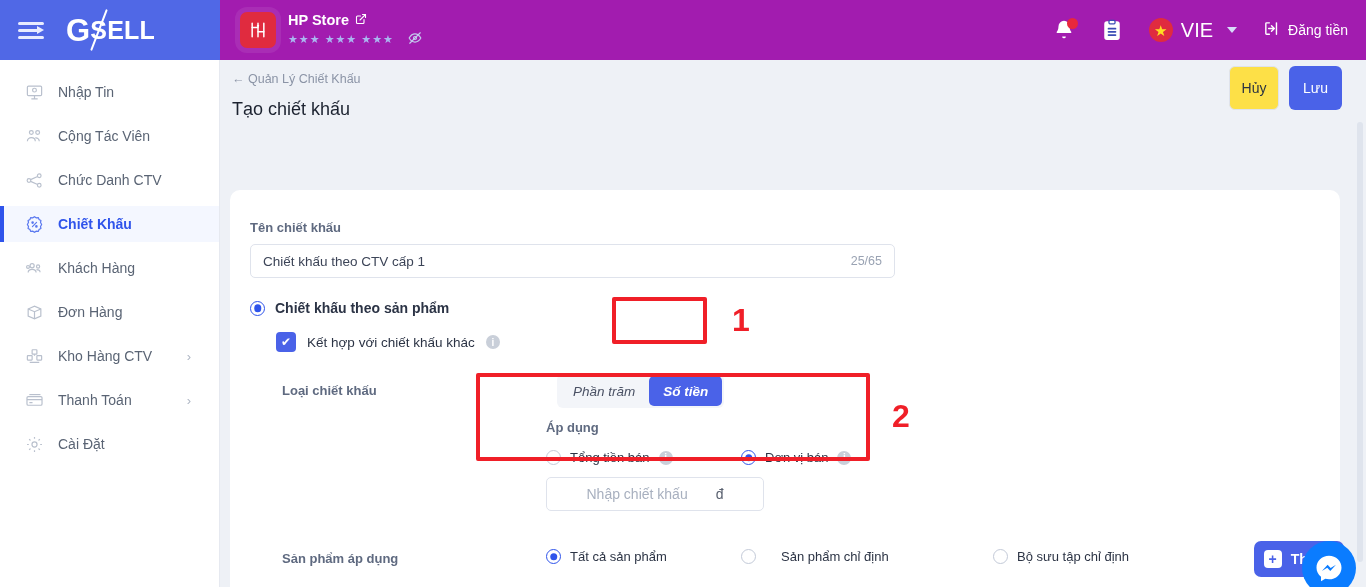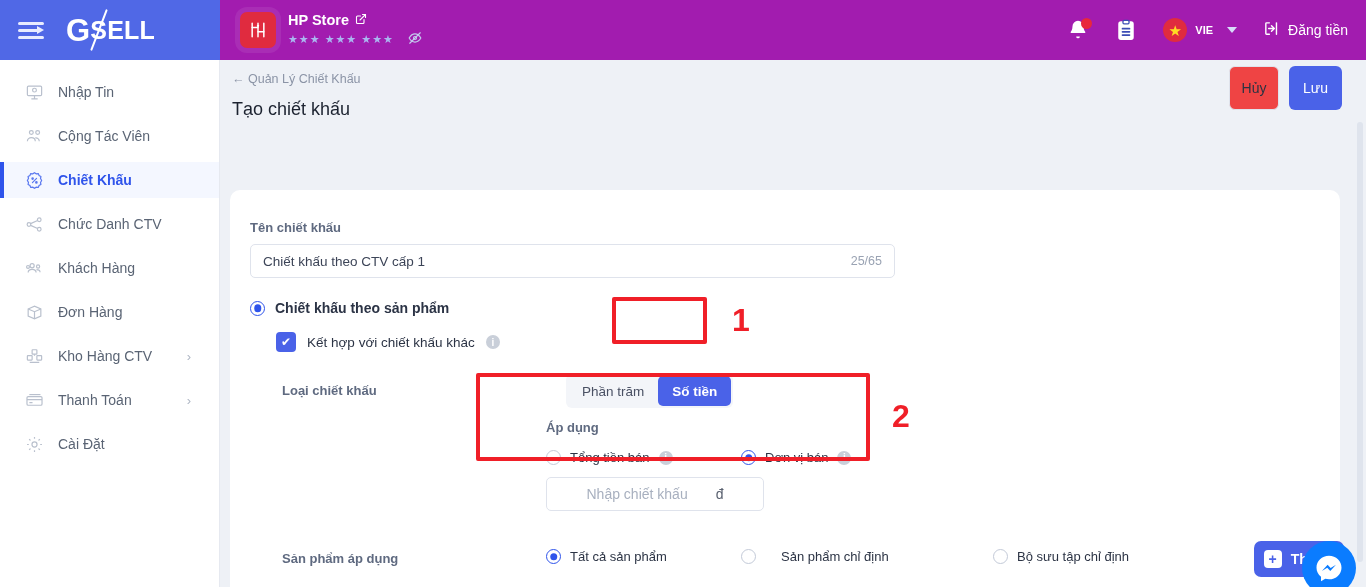--- a/index.html
+++ b/index.html
@@ -59,7 +59,7 @@
     width:24px; height:24px; border-radius:50%; background:#e02b3f;
     display:flex; align-items:center; justify-content:center; color:#ffdd22; font-size:15px; line-height:1;
   }
-  .lang-text { color:#fff; font-size:11px; font-weight:bold; }
+  .lang-text { color:#fff; font-size:20px; font-weight:normal; }
   .caret { width:0;height:0;border-left:5px solid transparent;border-right:5px solid transparent;border-top:6px solid #d7ddfa; margin-left:6px;}
   .logout { display:flex; align-items:center; gap:8px; color:#fff; font-size:14px; cursor:pointer; }
 

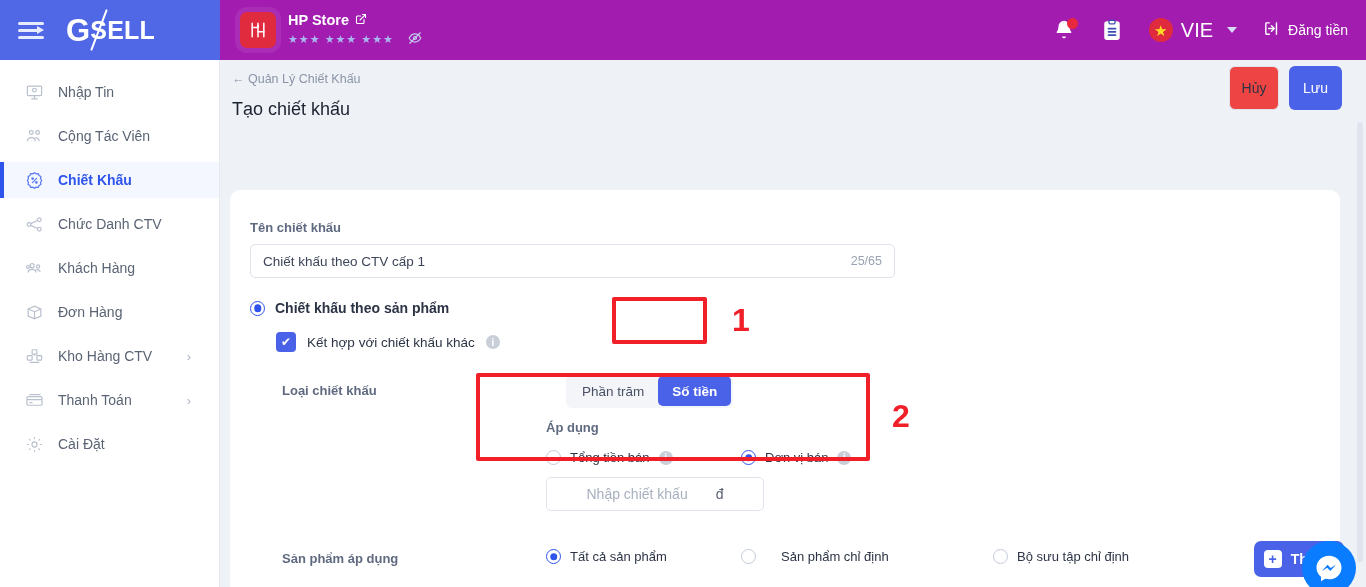--- a/index.html
+++ b/index.html
@@ -92,7 +92,7 @@
   .btn {
     border-radius:6px; font-size:14px; cursor:pointer; display:flex; align-items:center; justify-content:center;
   }
-  .btn-ghost { width:50px; height:44px; background:#ef4444; border:1px solid #dfe3ec; color:#2b3342; }
+  .btn-ghost { width:50px; height:44px; background:#fde047; border:1px solid #dfe3ec; color:#2b3342; }
   .btn-primary { width:53px; height:44px; background:#4a62e8; color:#fff; border:none; }
 
   

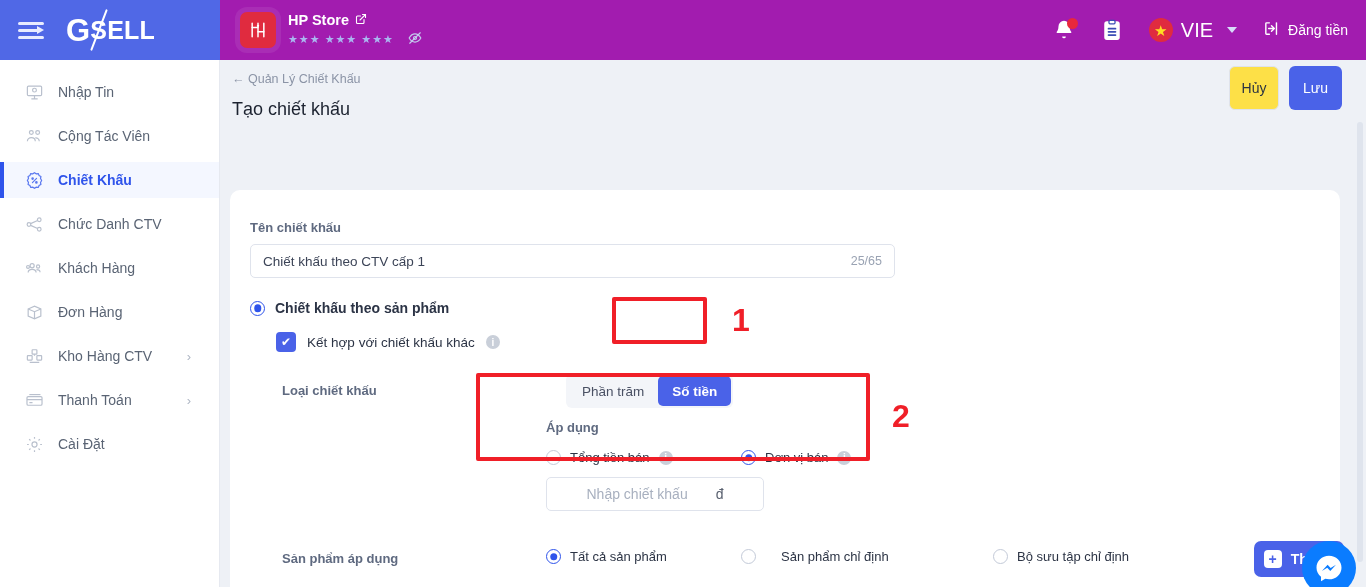--- a/index.html
+++ b/index.html
@@ -291,6 +291,18 @@
       <span class="nav-label">Cộng Tác Viên</span>
     </div>
 
+    <div class="nav-item" style="margin-bottom:8px;">
+      <span class="nav-ico">
+        <svg width="19" height="19" viewBox="0 0 24 24" fill="none" stroke="#b9c0cd" stroke-width="1.5">
+          <circle cx="5" cy="12" r="2.3"></circle>
+            <circle cx="18" cy="6" r="2.3"></circle>
+            <circle cx="18" cy="18" r="2.3"></circle>
+          <path d="M7.1 10.9L15.9 7M7.1 13.1l8.8 3.9"></path>
+        </svg>
+      </span>
+      <span class="nav-label">Chức Danh CTV</span>
+    </div>
+
     <div class="nav-item active" style="margin-bottom:8px;">
       <span class="nav-ico">
         <svg width="19" height="19" viewBox="0 0 24 24" fill="none" stroke="#5a78ef" stroke-width="1.5">
@@ -301,18 +313,6 @@
         </svg>
       </span>
       <span class="nav-label">Chiết Khấu</span>
-    </div>
-
-    <div class="nav-item" style="margin-bottom:8px;">
-      <span class="nav-ico">
-        <svg width="19" height="19" viewBox="0 0 24 24" fill="none" stroke="#b9c0cd" stroke-width="1.5">
-          <circle cx="5" cy="12" r="2.3"></circle>
-            <circle cx="18" cy="6" r="2.3"></circle>
-            <circle cx="18" cy="18" r="2.3"></circle>
-          <path d="M7.1 10.9L15.9 7M7.1 13.1l8.8 3.9"></path>
-        </svg>
-      </span>
-      <span class="nav-label">Chức Danh CTV</span>
     </div>
 
     <div class="nav-item" style="margin-bottom:8px;">

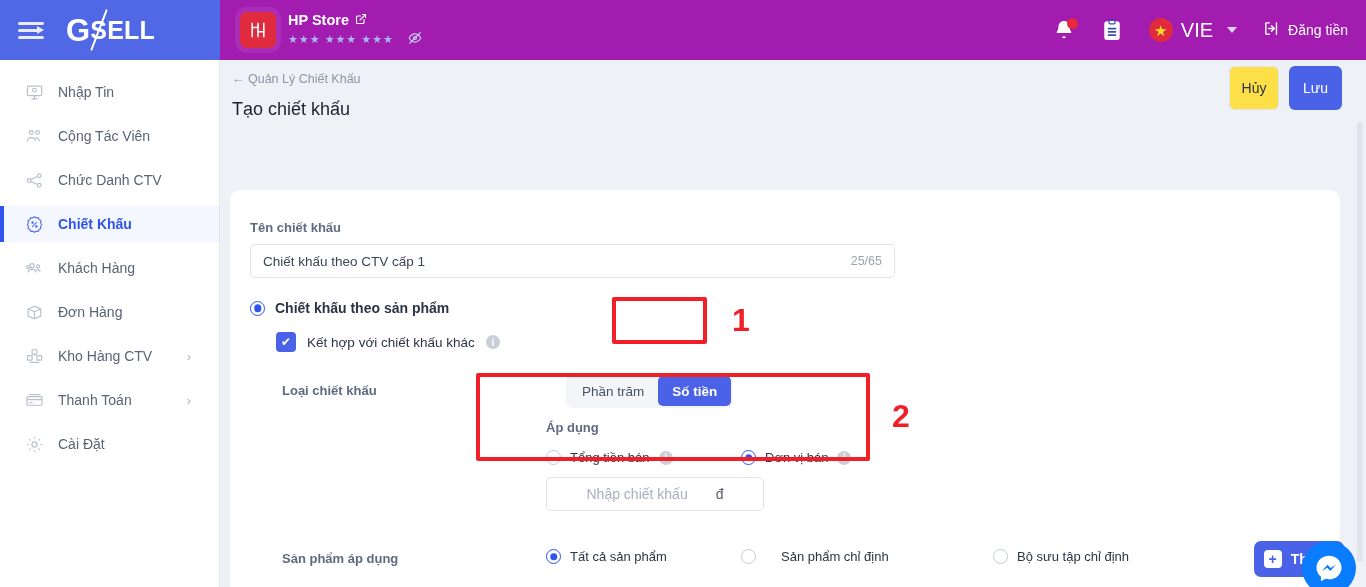--- a/index.html
+++ b/index.html
@@ -410,7 +410,7 @@
 
         <div style="position:relative;margin-top:20px;height:46px;">
           <div class="field-label" style="position:absolute;left:32px;top:11px;margin:0;">Loại chiết khấu</div>
-          <div class="seg" style="position:absolute;left:316px;top:2px;">
+          <div class="seg" style="position:absolute;left:307px;top:2px;font-style:italic;">
             <div class="s">Phần trăm</div>
             <div class="s on">Số tiền</div>
           </div>

